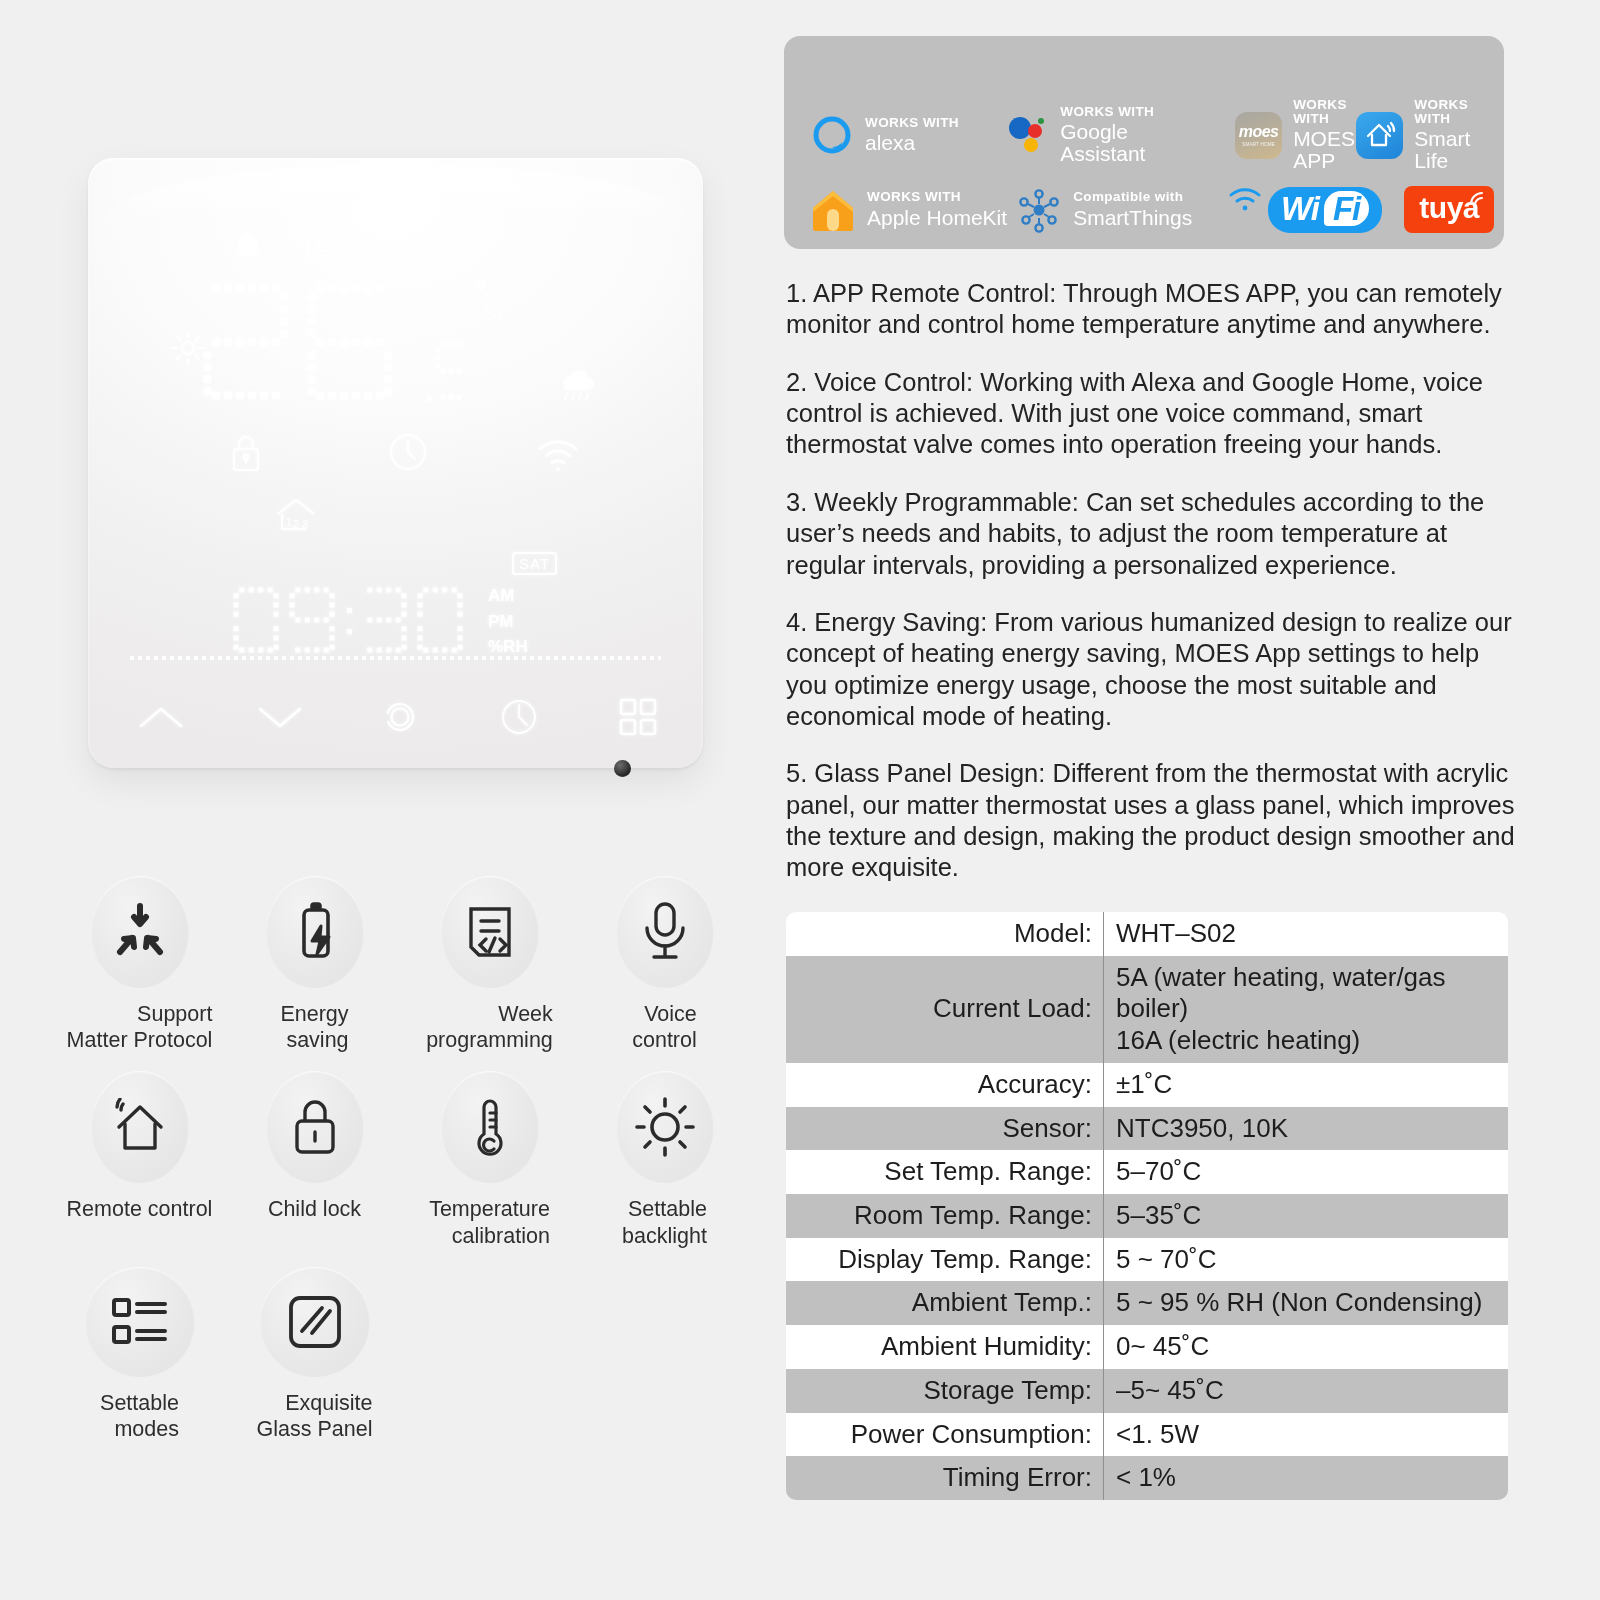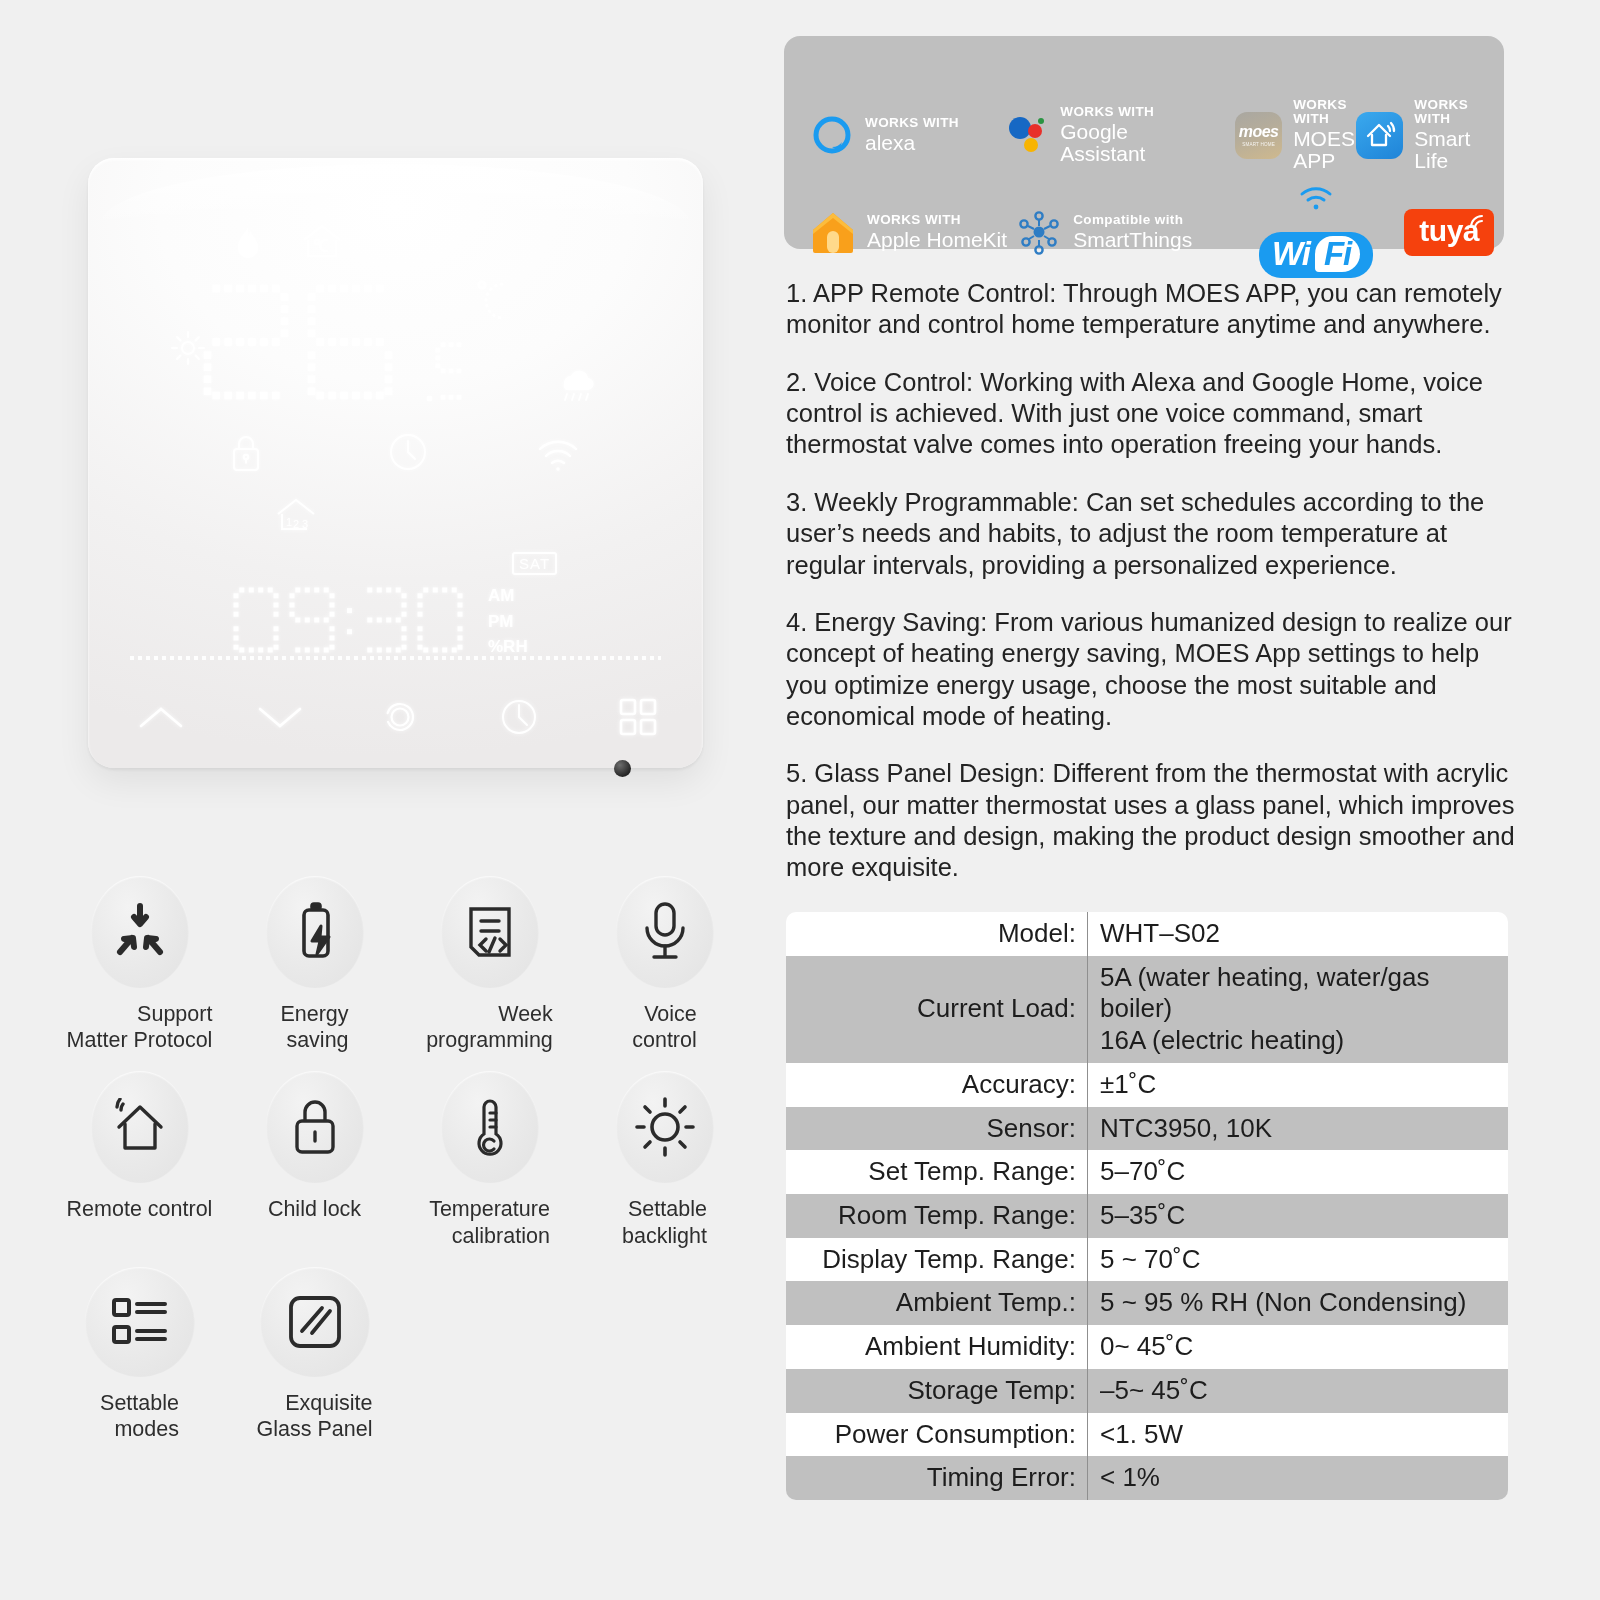--- a/index.html
+++ b/index.html
@@ -177,7 +177,7 @@
   }
 
   
-  #wifi-lockup { display: flex; align-items: center; gap: 16px; flex-direction: column; }
+  #wifi-lockup { display: flex; align-items: flex-start; gap: 6px; }
   #wifi-pill {
     background: #1a9bf0;
     border-radius: 22px;

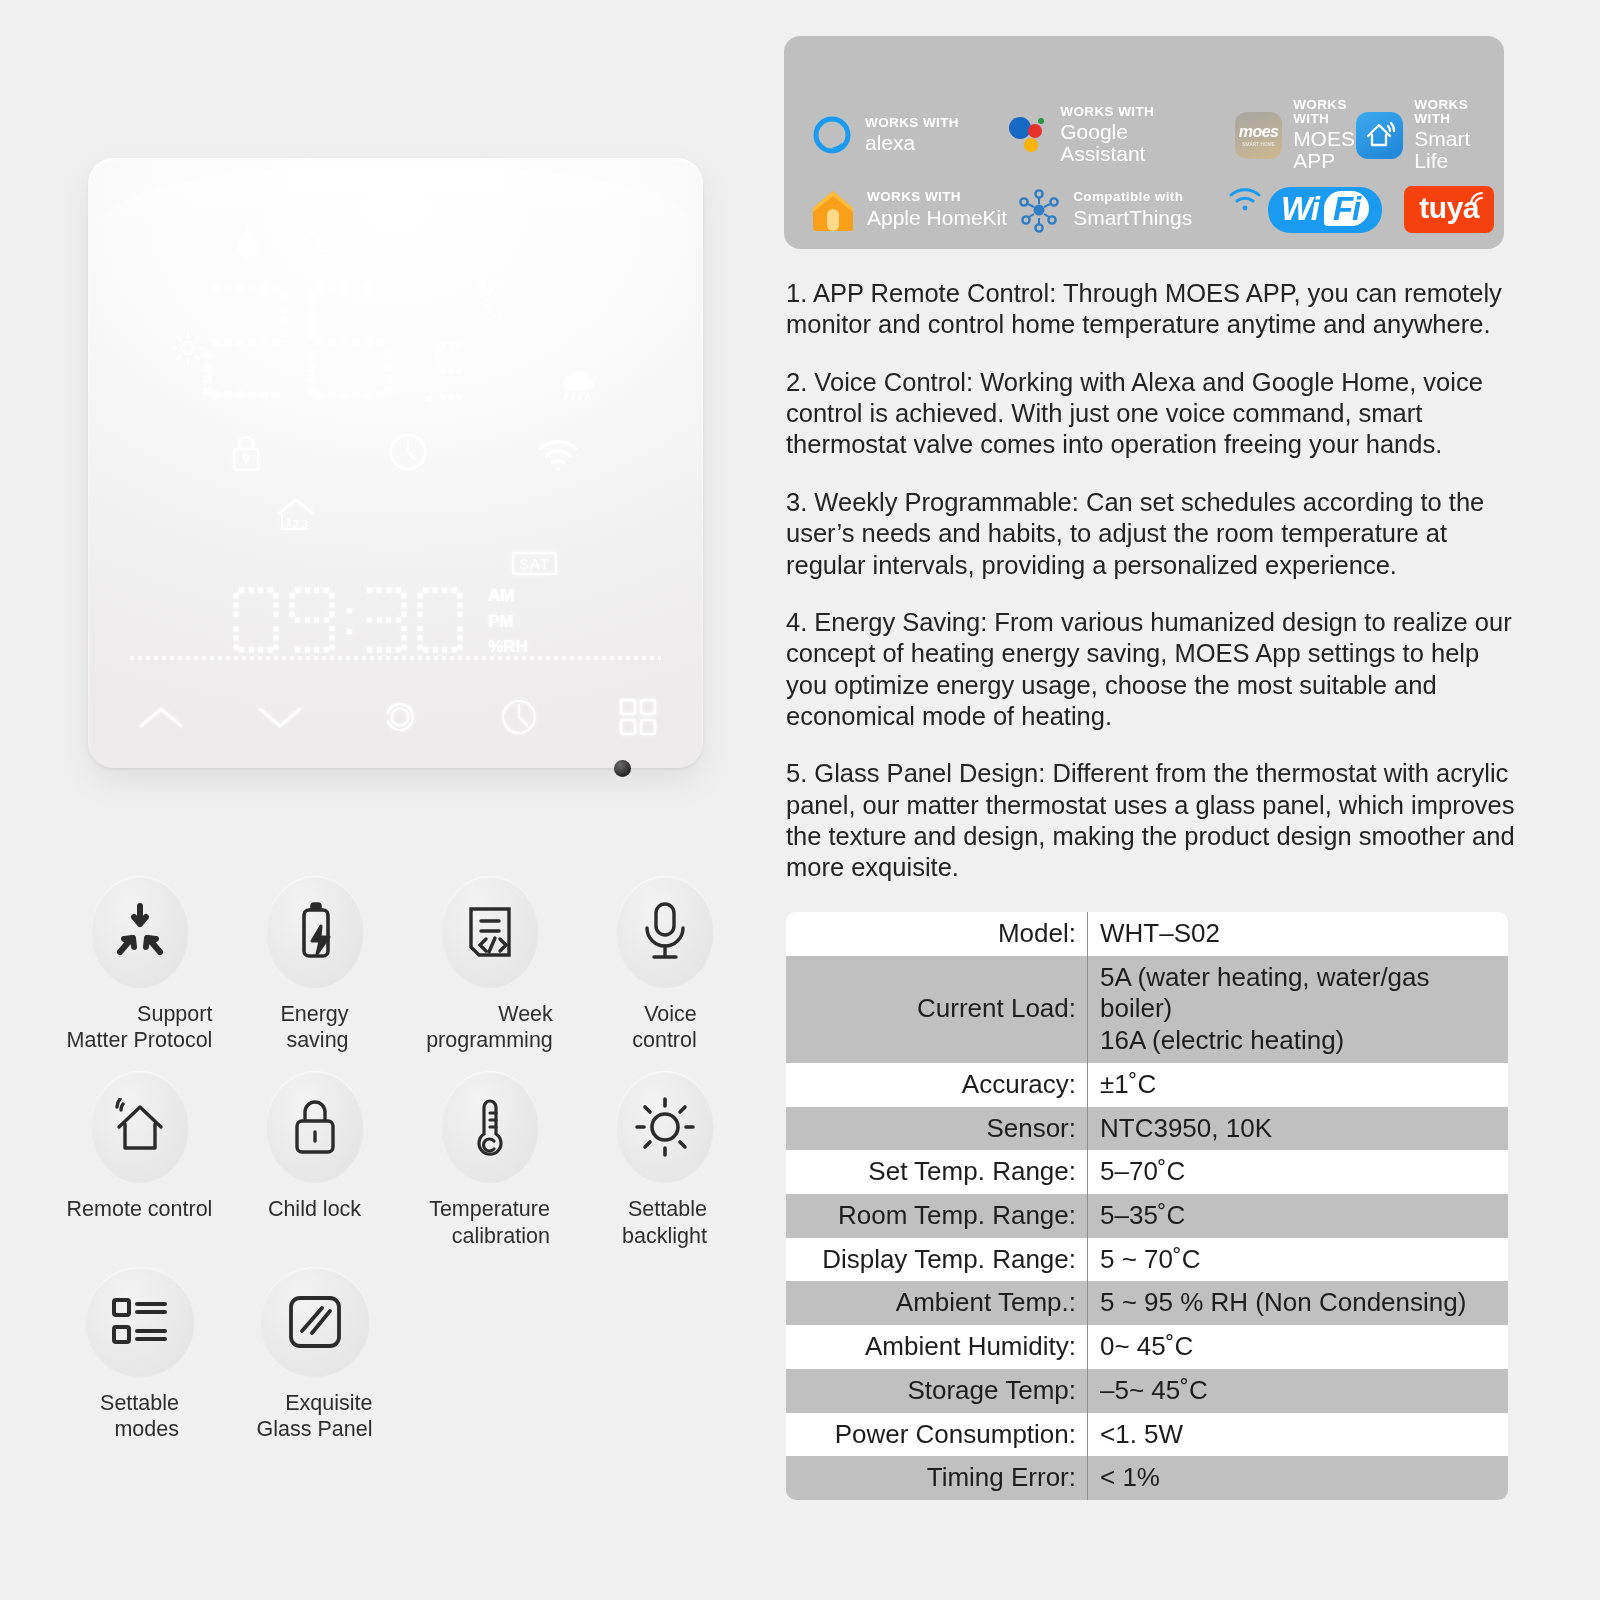--- a/index.html
+++ b/index.html
@@ -276,7 +276,7 @@
   #spec-table tr.odd td { background: #ffffff; }
   #spec-table tr.even td { background: #c0c0c0; }
   #spec-table td {
-    padding: 6px 0;
+    padding: 6px 16px;
     font-size: 26px;
     color: #1d1d1d;
     line-height: 1.22;

